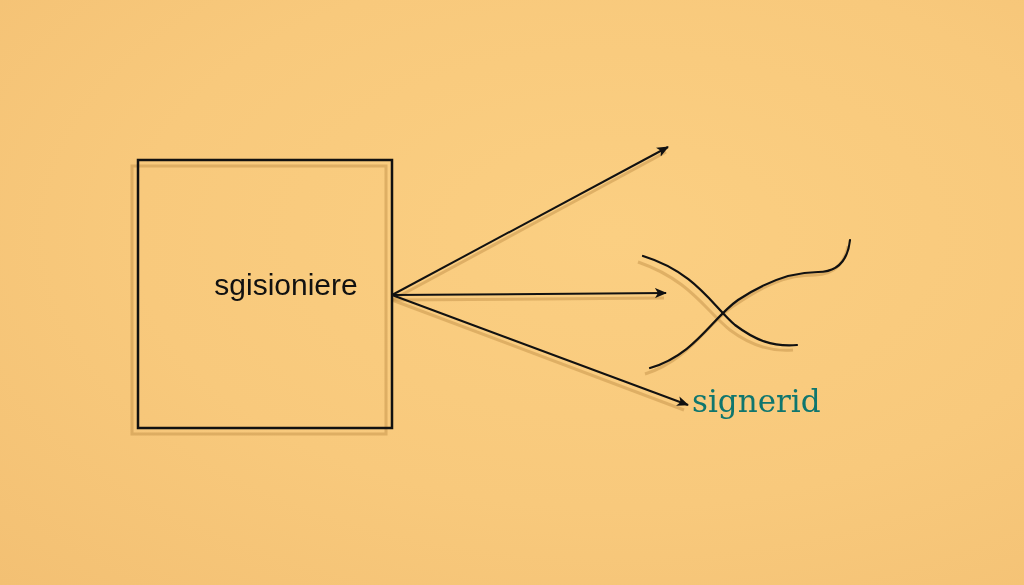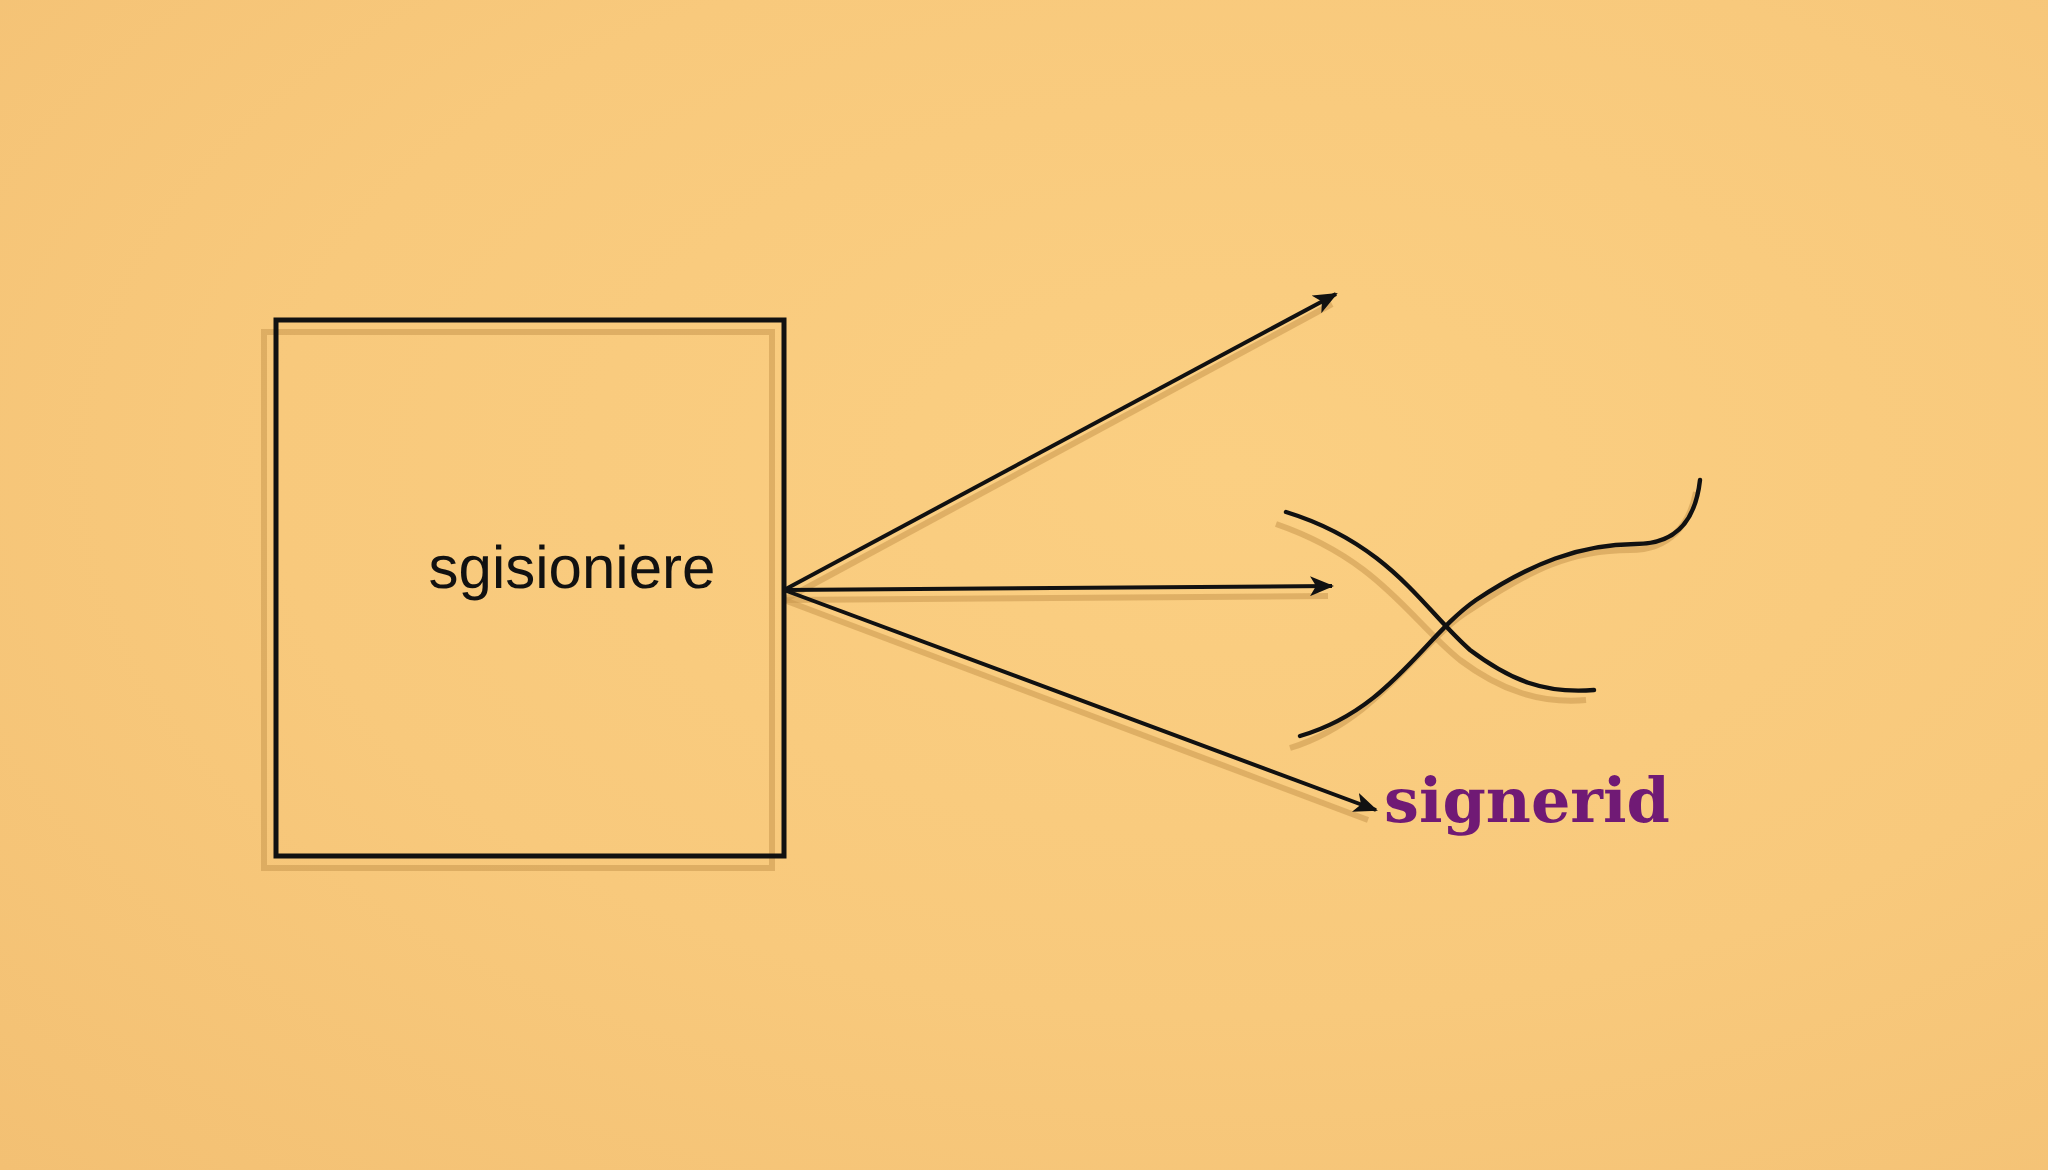--- a/index.html
+++ b/index.html
@@ -15,8 +15,8 @@
   }
   .out-label {
     position:absolute; left:692px; top:383px;
-    font-family:"DejaVu Serif", "Liberation Serif", serif; font-weight:bold;
-    font-size:31px; color:#701a75;
+    font-family:"DejaVu Serif", "Liberation Serif", serif; font-weight:normal;
+    font-size:31px; color:#0f766e;
   }
 </style>
 </head>

